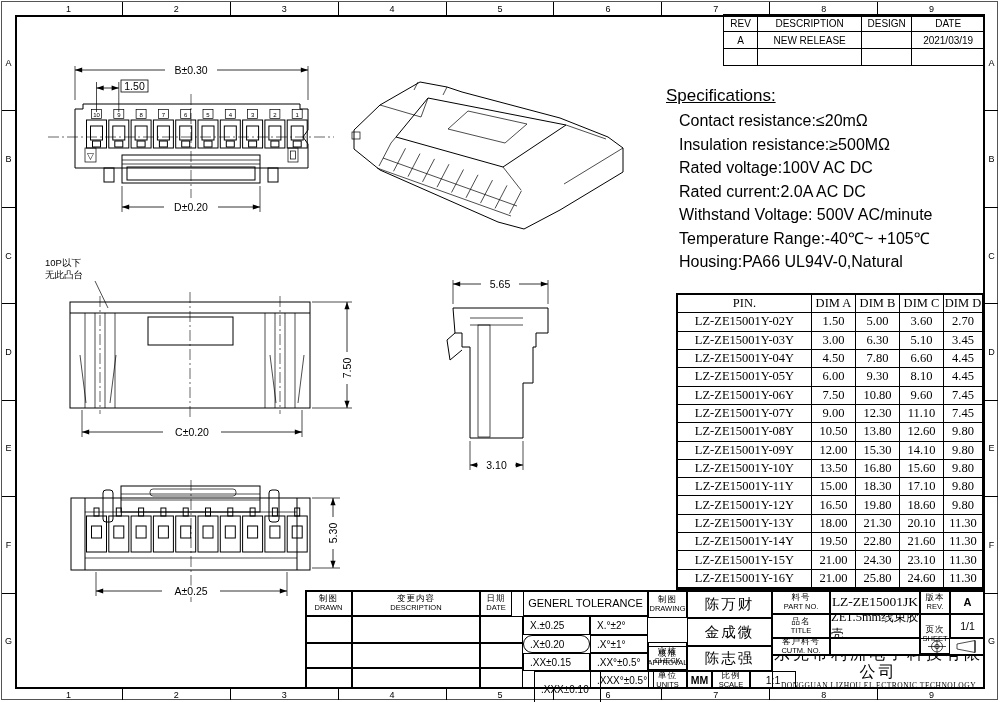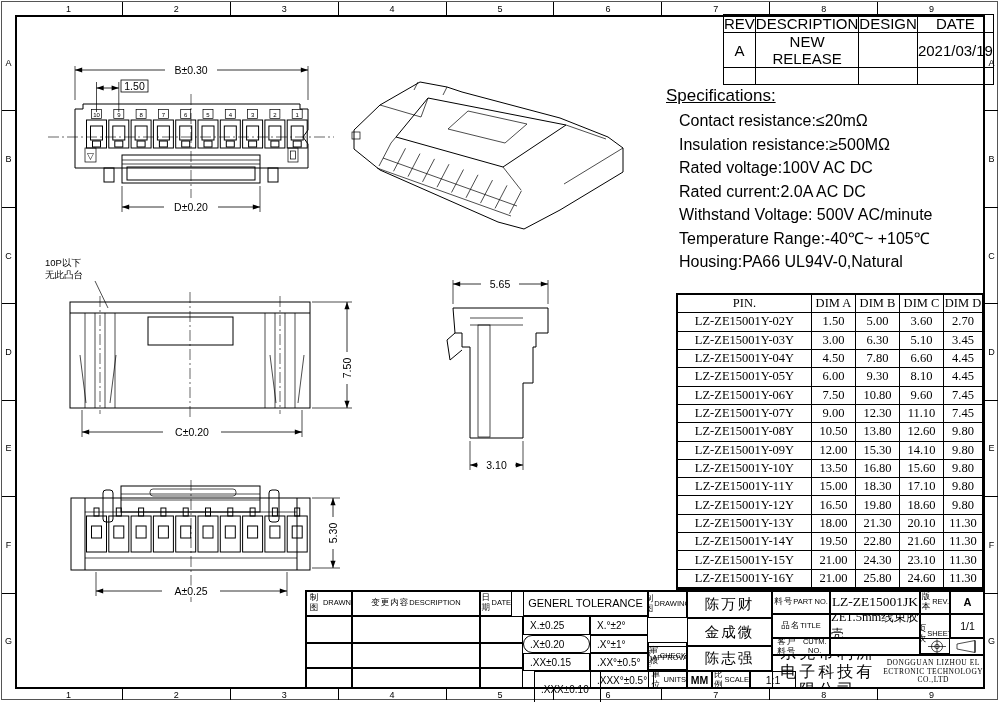--- a/index.html
+++ b/index.html
@@ -14,7 +14,7 @@
   .band.v .zc{flex:1;border-top:1px solid #000;display:flex;align-items:center;justify-content:center;font-size:9px;}
   .band.v .zc:first-child{border-top:none;}
   
-  .revtab{left:723px;top:14px;width:262px;border:1px solid #000;border-collapse:collapse;font-size:15px;}
+  .revtab{left:723px;top:14px;width:262px;border:1px solid #000;border-collapse:collapse;font-size:10px;}
   .revtab td{border:1px solid #000;text-align:center;height:16px;padding:0;}
   
   .specs{left:666px;top:86px;width:326px;font-size:16px;}

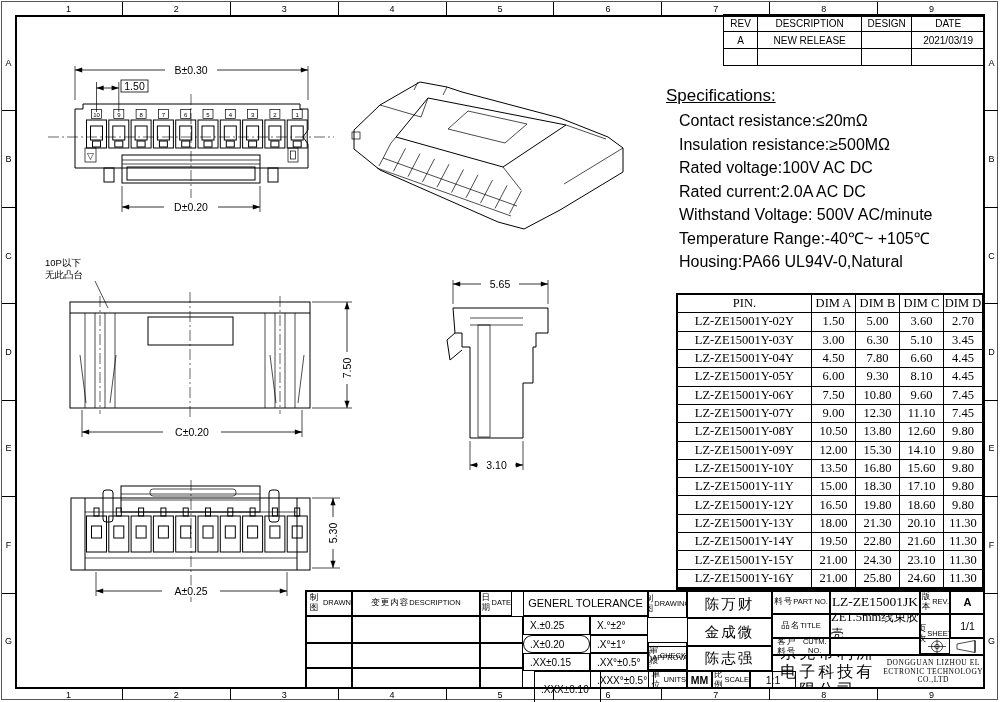--- a/index.html
+++ b/index.html
@@ -27,7 +27,7 @@
   .ptable .c{border-right:1px solid #000;border-bottom:1px solid #000;display:flex;align-items:center;justify-content:center;white-space:nowrap;}
   
   .cell{position:absolute;border:1px solid #000;box-sizing:border-box;display:flex;align-items:center;justify-content:center;overflow:hidden;}
-  .lbl2{flex-direction:row;line-height:1.15;text-align:center;}
+  .lbl2{flex-direction:column;line-height:1.15;text-align:center;}
   .lbl2 .cn{font-size:8.5px;letter-spacing:1px;}
   .lbl2 .en{font-size:7.5px;}
   .name-v{font-size:14.5px;font-family:"Liberation Serif",serif;letter-spacing:2px;}

